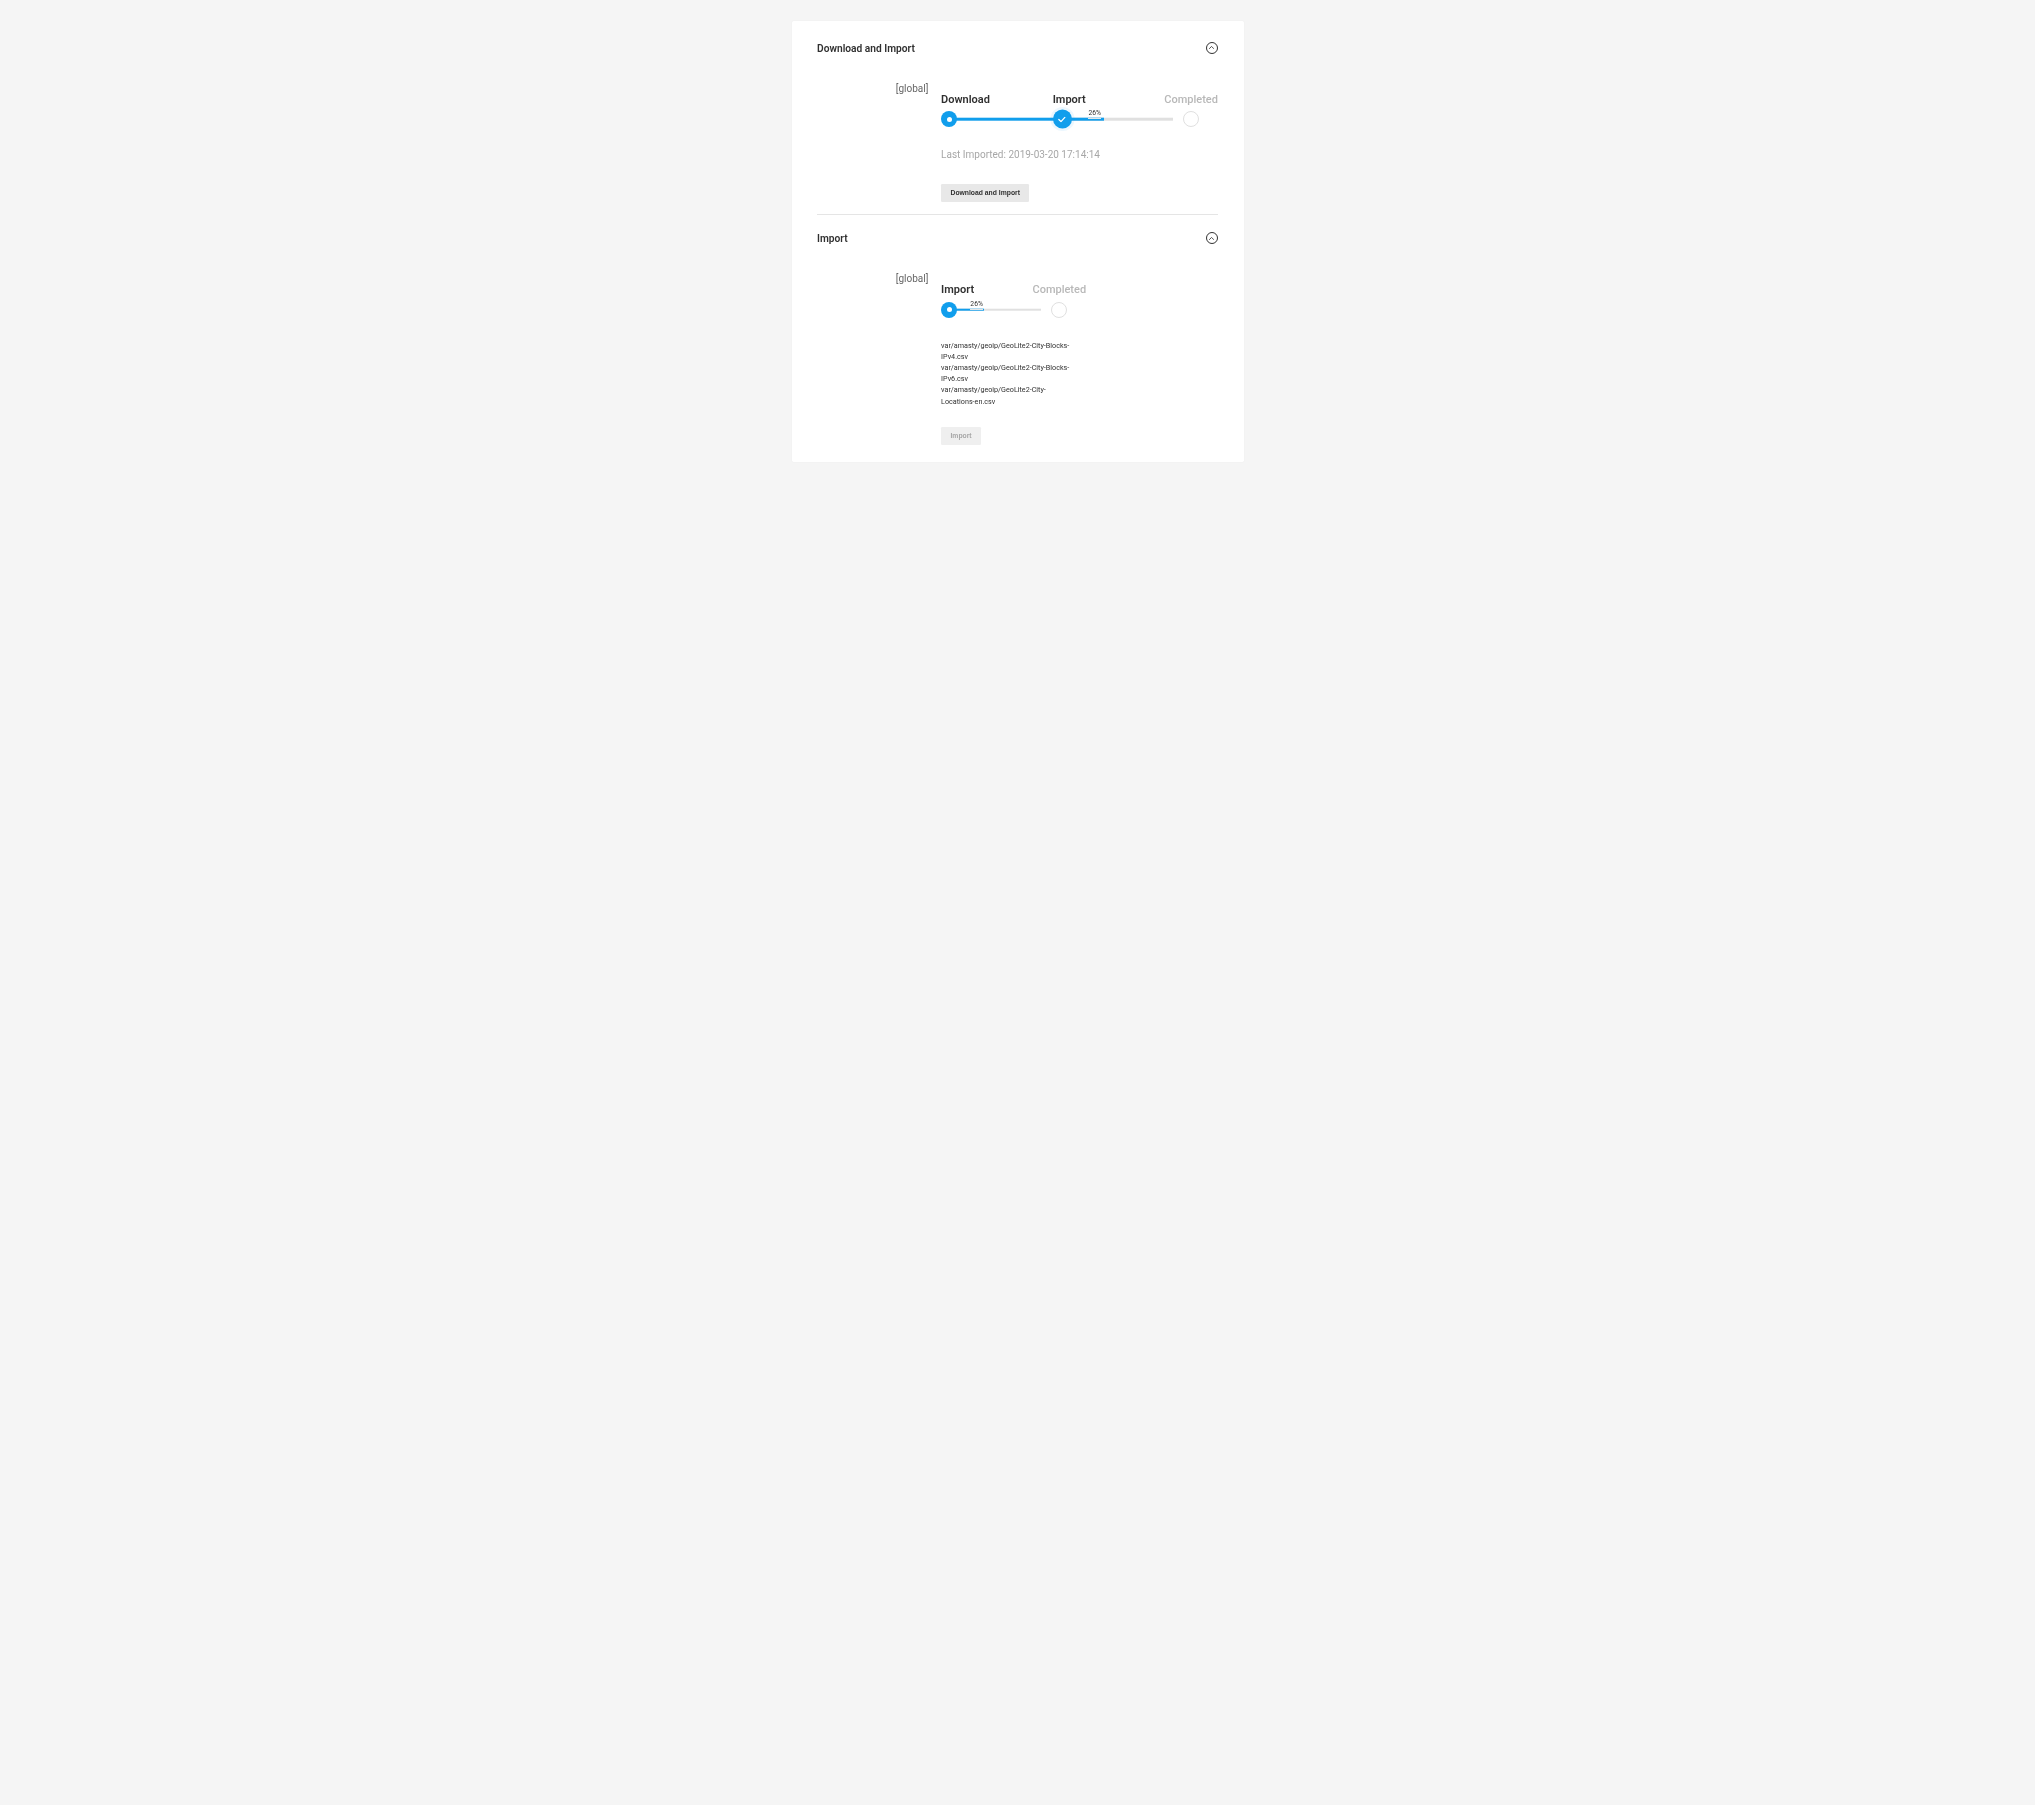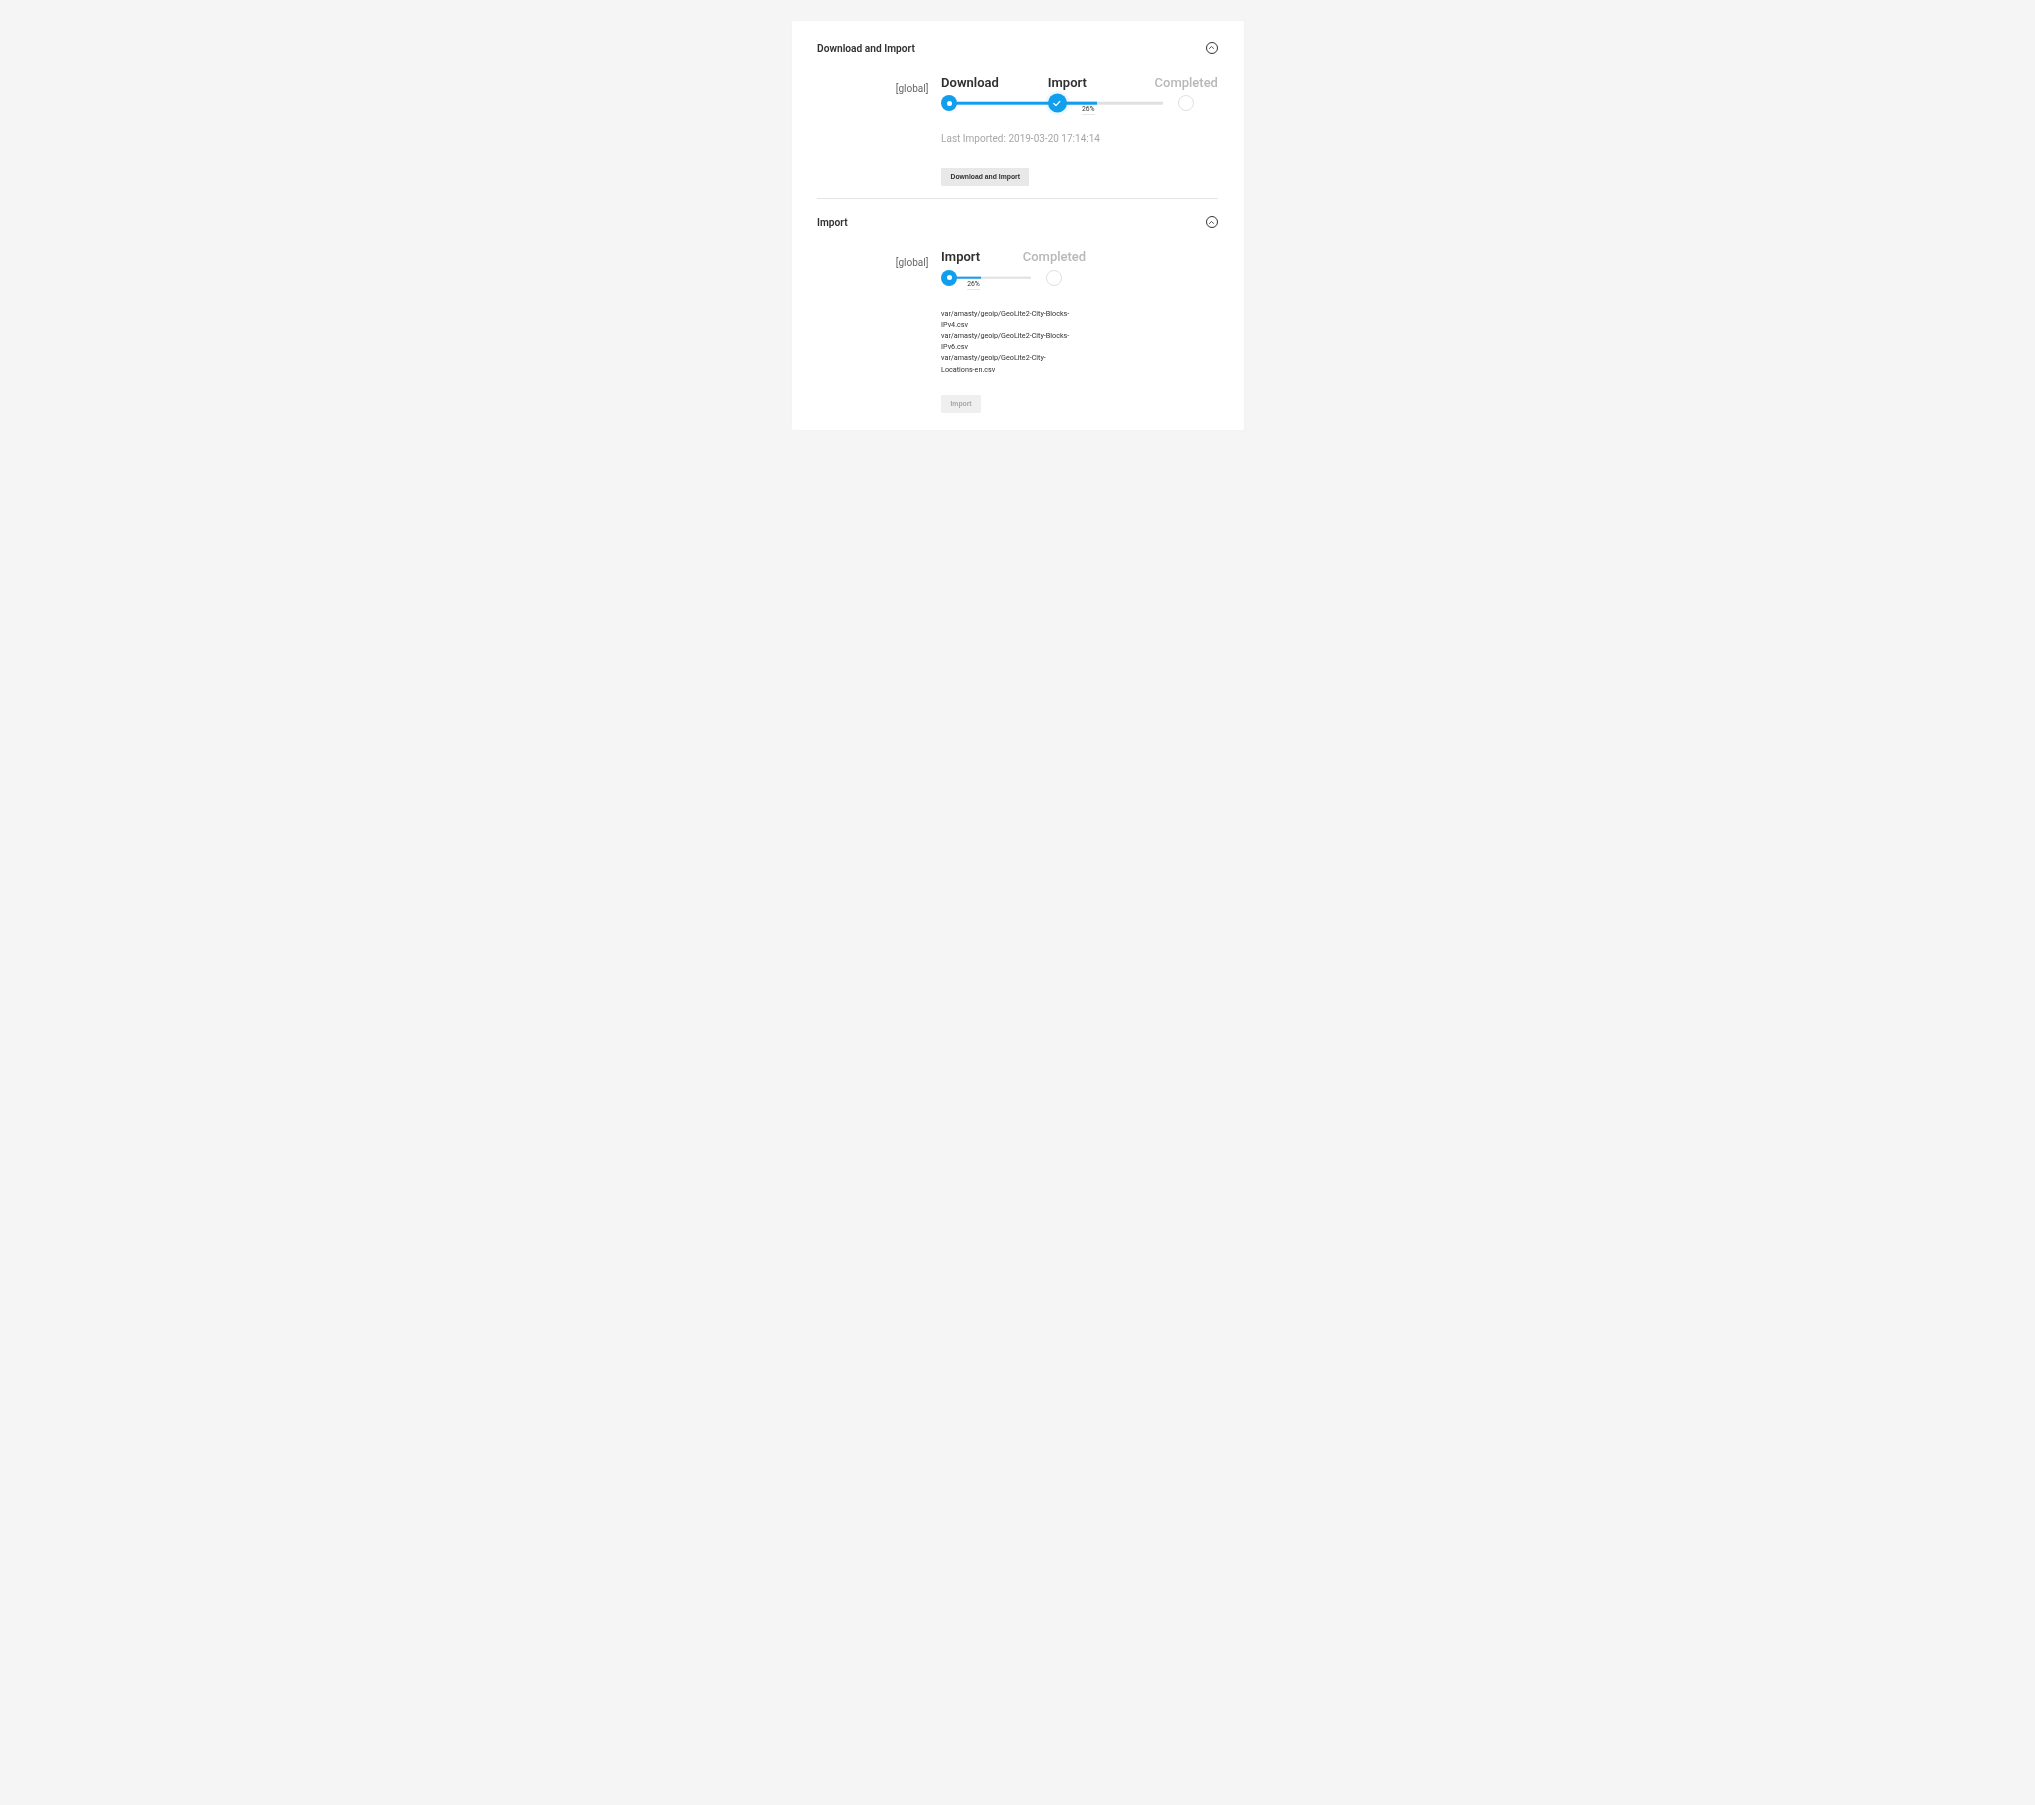--- a/index.html
+++ b/index.html
@@ -75,11 +75,12 @@
   }
   .step:last-child { flex: 0 0 auto; }
   .step-label {
-    font-size: 13px;
+    font-size: 11px;
     font-weight: 600;
     color: #303030;
     margin-bottom: 4.3px;
     white-space: nowrap;
+    margin-top: 18px;
   }
   .step-label.muted {
     color: #b8b8b8;

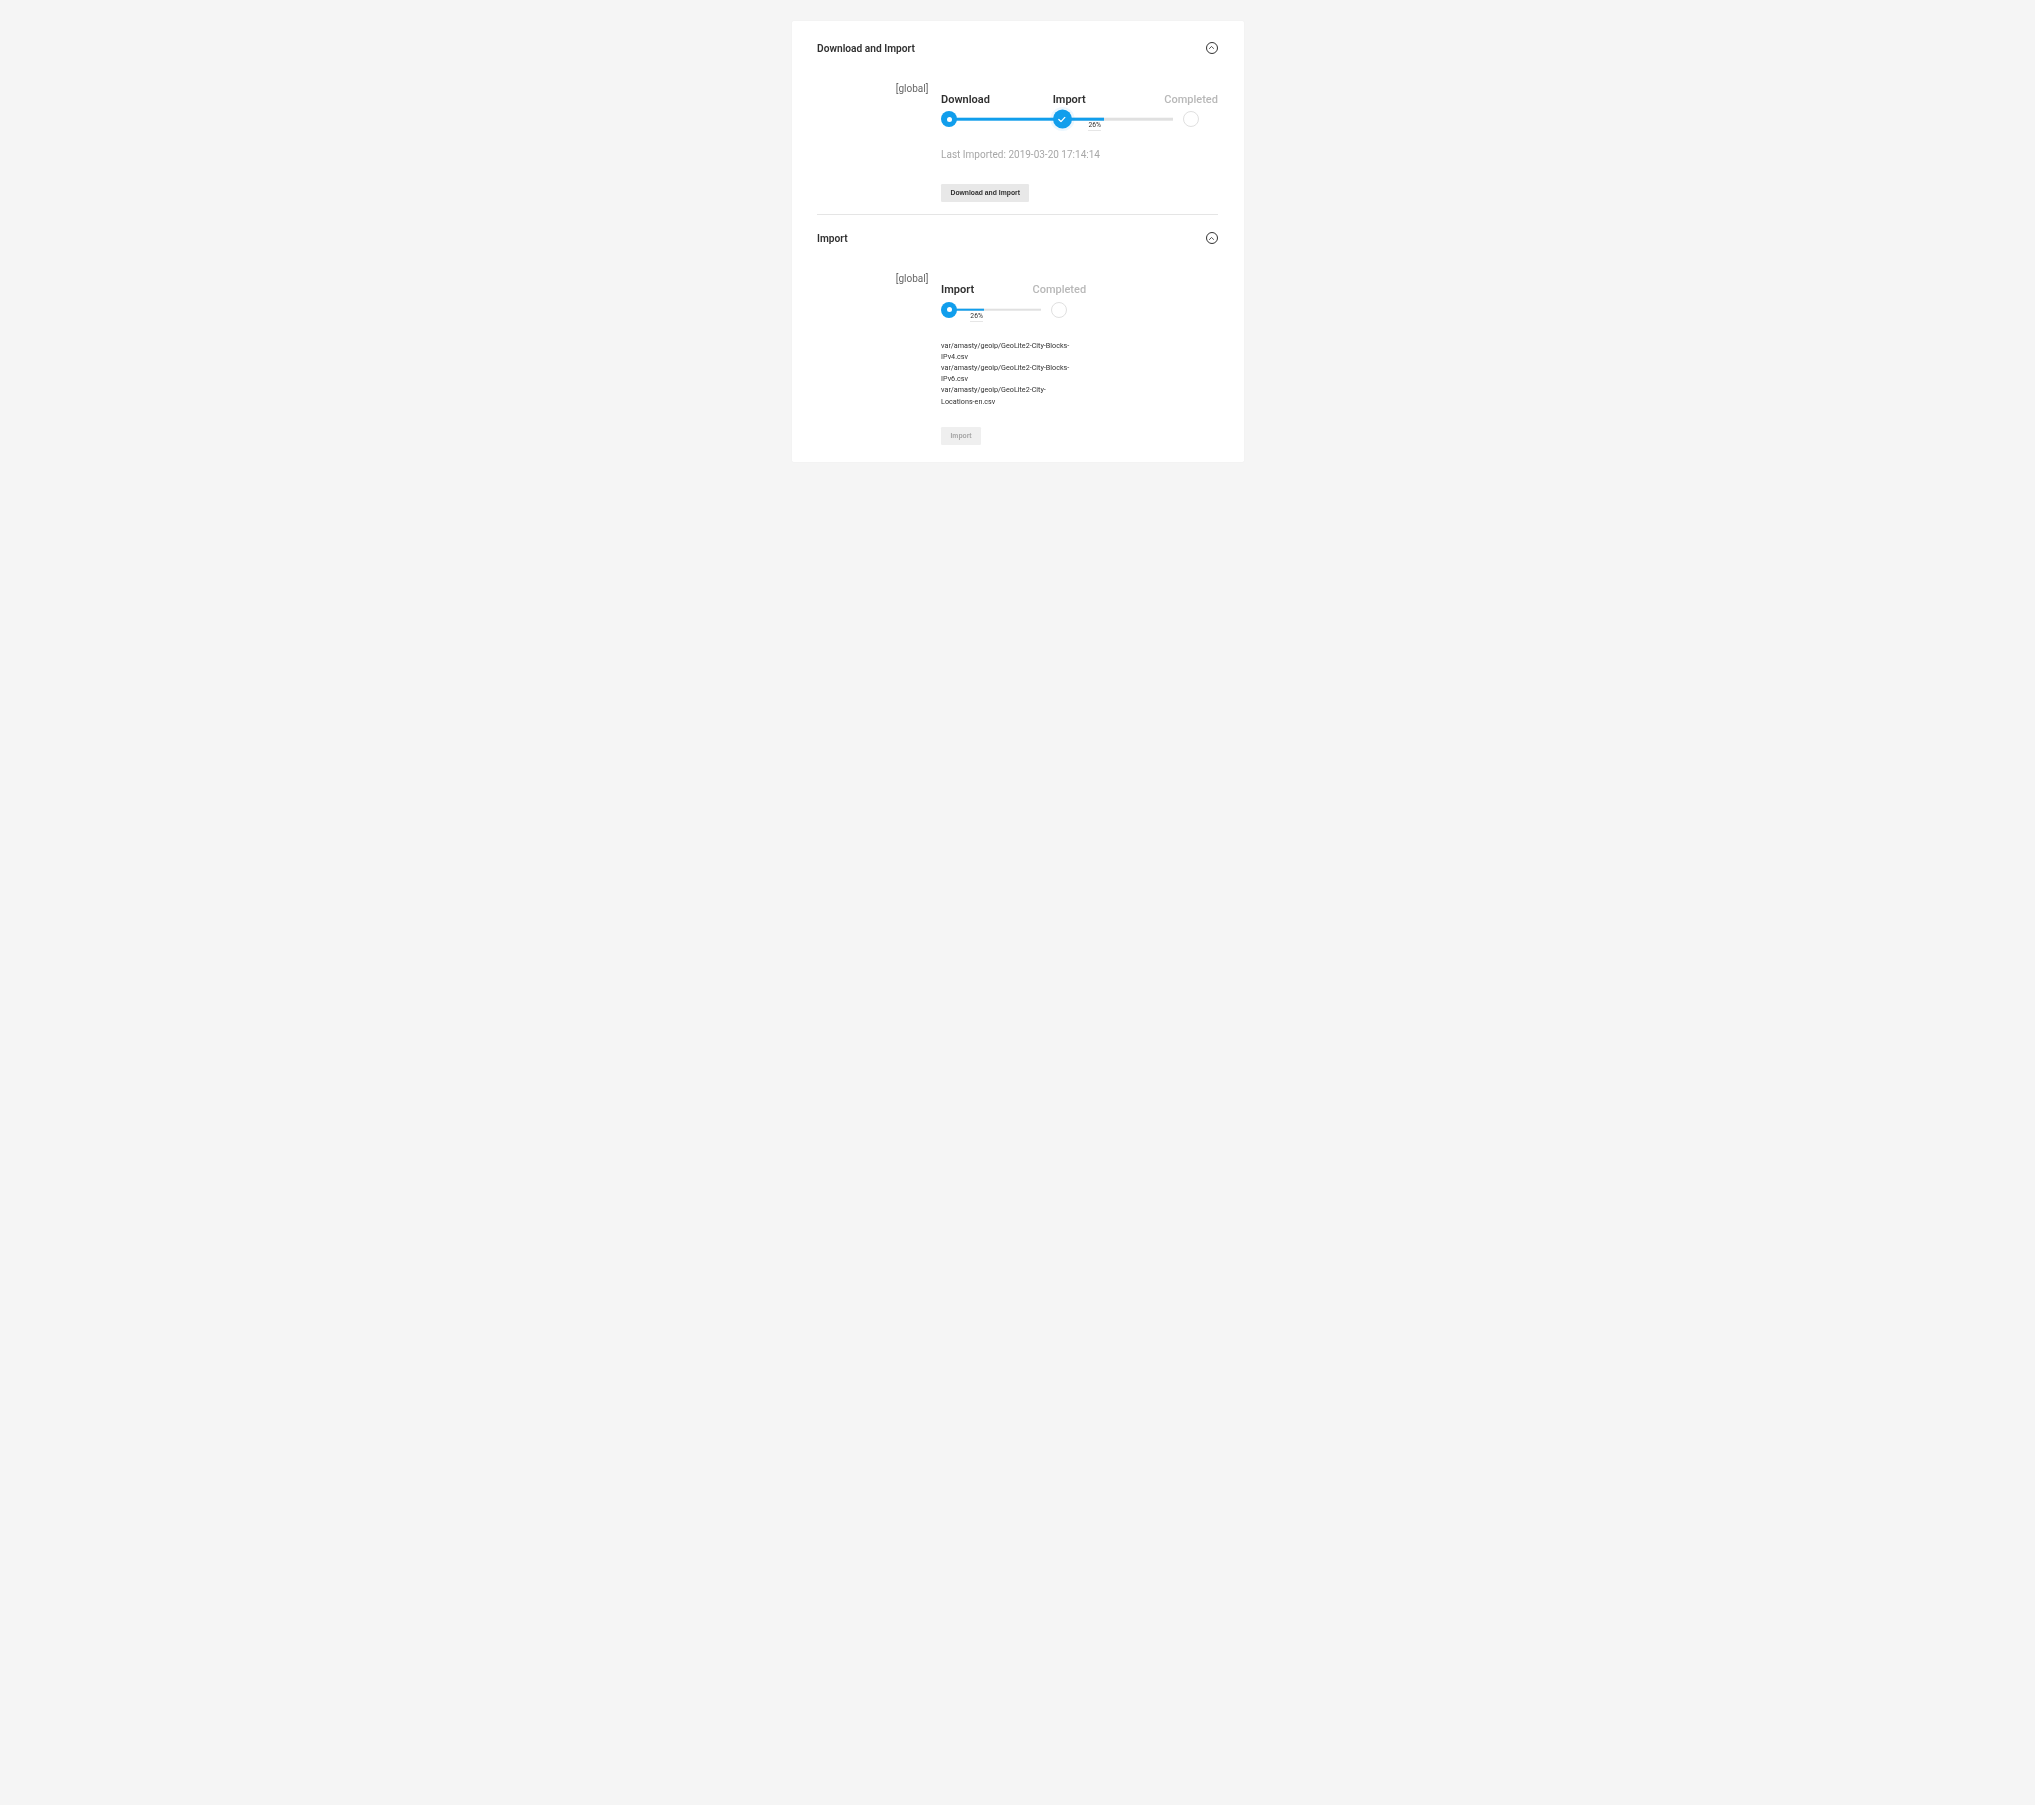--- a/index.html
+++ b/index.html
@@ -144,7 +144,6 @@
     white-space: nowrap;
     padding-bottom: 0.9px;
     border-bottom: 0.9px solid #e6e6e6;
-    margin-top: 12px;
   }
   .last-imported {
     color: #a7a7a7;

